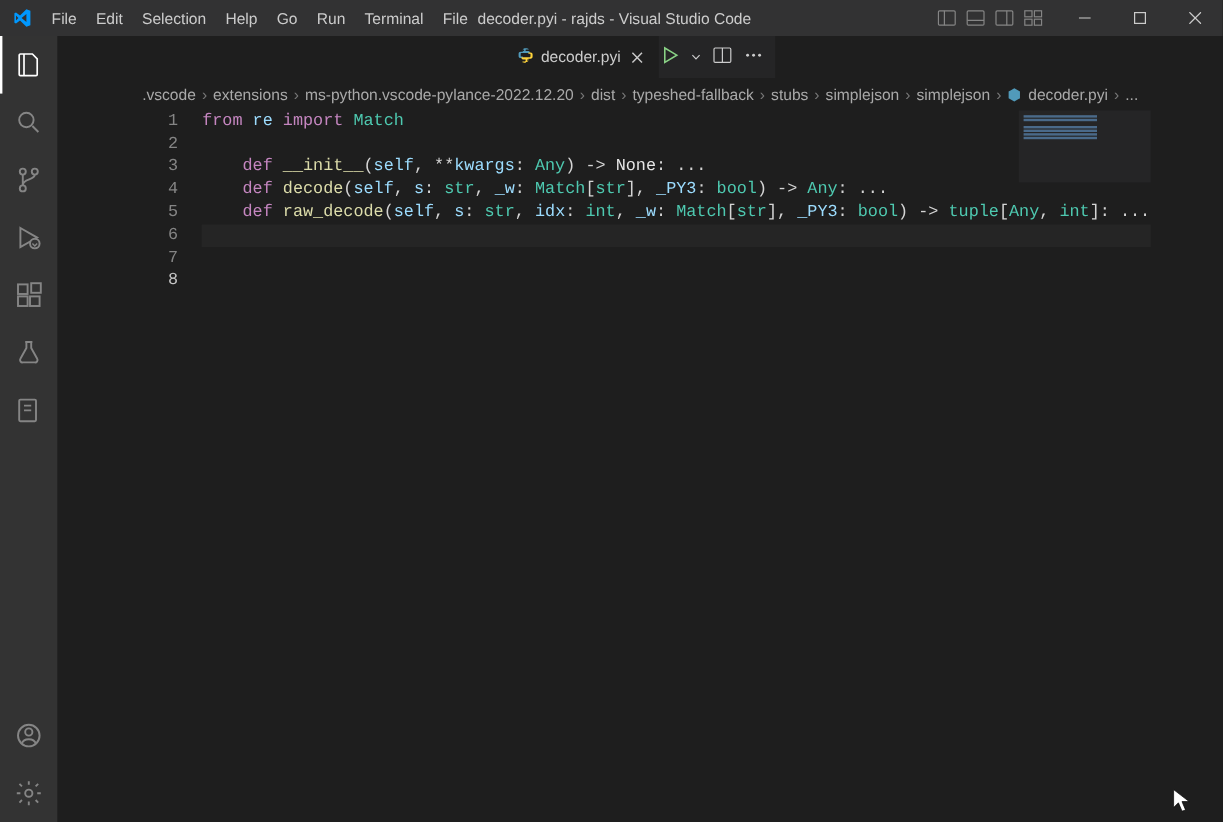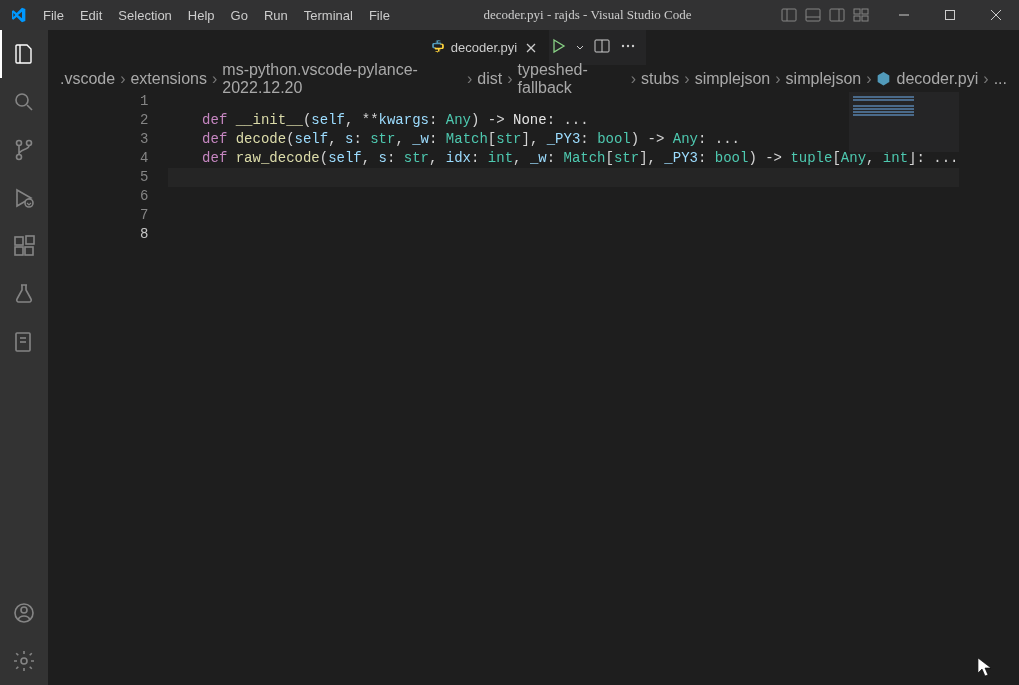--- a/index.html
+++ b/index.html
@@ -40,9 +40,7 @@
 }
 .titlebar-center {
   flex: 1;
-  text-align: center;
   color: #cccccc;
-  font-family: Liberation Serif, serif;
 }
 .titlebar-right {
   display: flex;

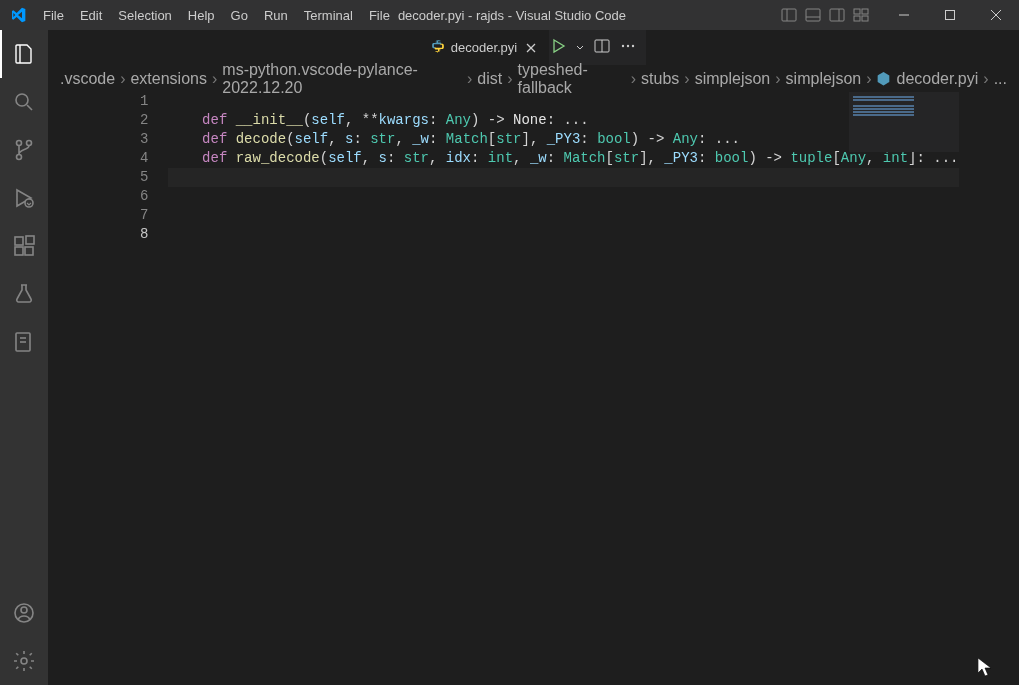--- a/index.html
+++ b/index.html
@@ -134,7 +134,7 @@
   display: flex;
   align-items: center;
   padding: 0 12px;
-  font-size: 16px;
+  font-size: 13px;
   color: #a9a9a9;
   gap: 2px;
 }

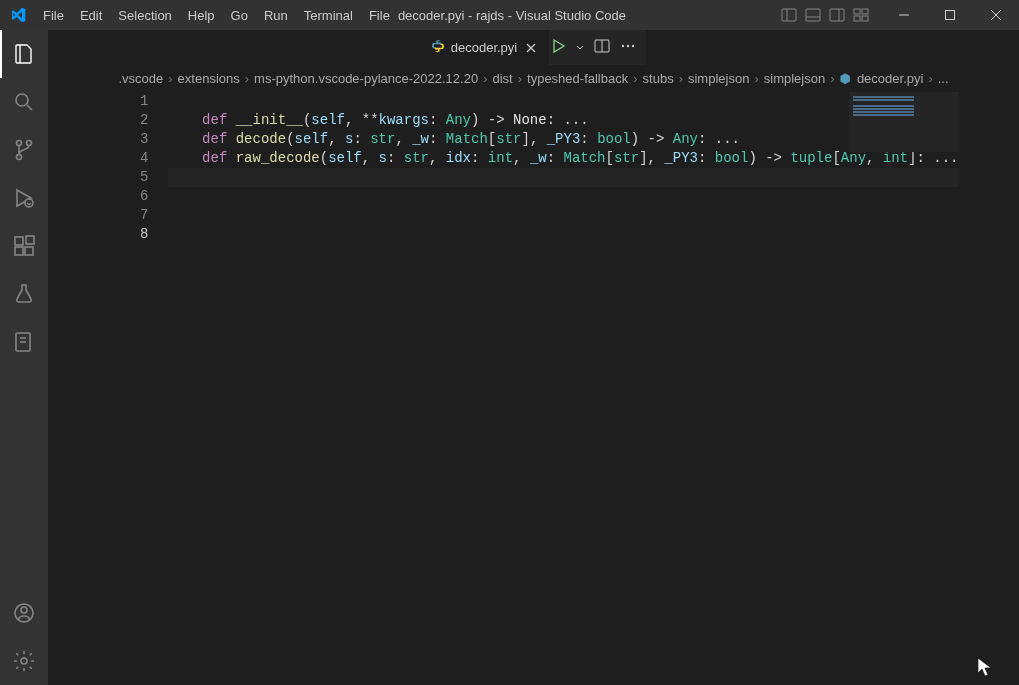--- a/index.html
+++ b/index.html
@@ -394,6 +394,7 @@
             <div class="gline current">8</div>
           </div>
         <div class="code" id="code">
+            <div class="line"><span class="kw">from</span><span class="txt"> </span><span class="id">re</span><span class="txt"> </span><span class="kw">import</span><span class="txt"> </span><span class="cls">Match</span></div>
             <div class="line"></div>
             <div class="line"><span class="txt">    </span><span class="kw">def</span><span class="txt"> </span><span class="fn">__init__</span><span class="punc">(</span><span class="var">self</span><span class="punc">, **</span><span class="var">kwargs</span><span class="punc">: </span><span class="cls">Any</span><span class="punc">) -&gt; </span><span class="const">None</span><span class="punc">: ...</span></div>
             <div class="line"><span class="txt">    </span><span class="kw">def</span><span class="txt"> </span><span class="fn">decode</span><span class="punc">(</span><span class="var">self</span><span class="punc">, </span><span class="var">s</span><span class="punc">: </span><span class="cls">str</span><span class="punc">, </span><span class="var">_w</span><span class="punc">: </span><span class="cls">Match</span><span class="punc">[</span><span class="cls">str</span><span class="punc">], </span><span class="var">_PY3</span><span class="punc">: </span><span class="cls">bool</span><span class="punc">) -&gt; </span><span class="cls">Any</span><span class="punc">: ...</span></div>

